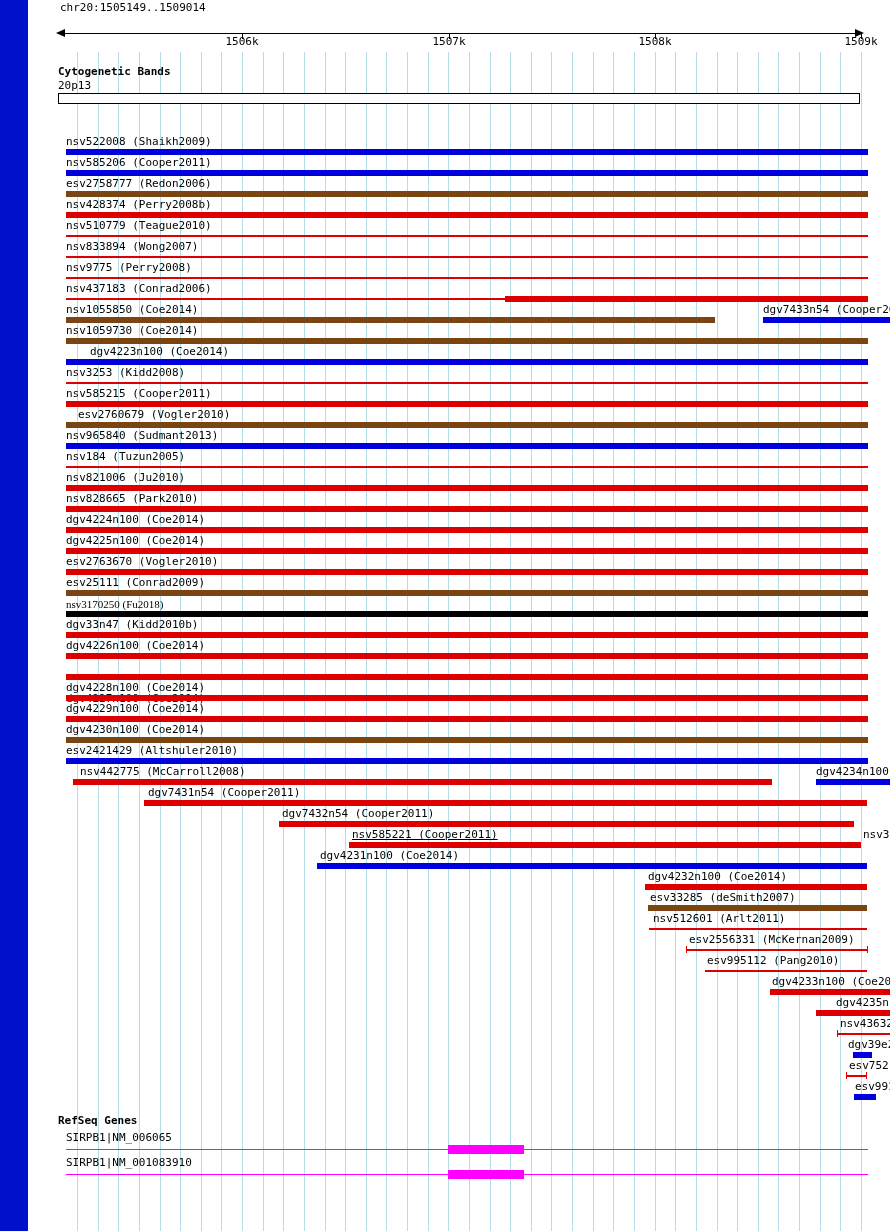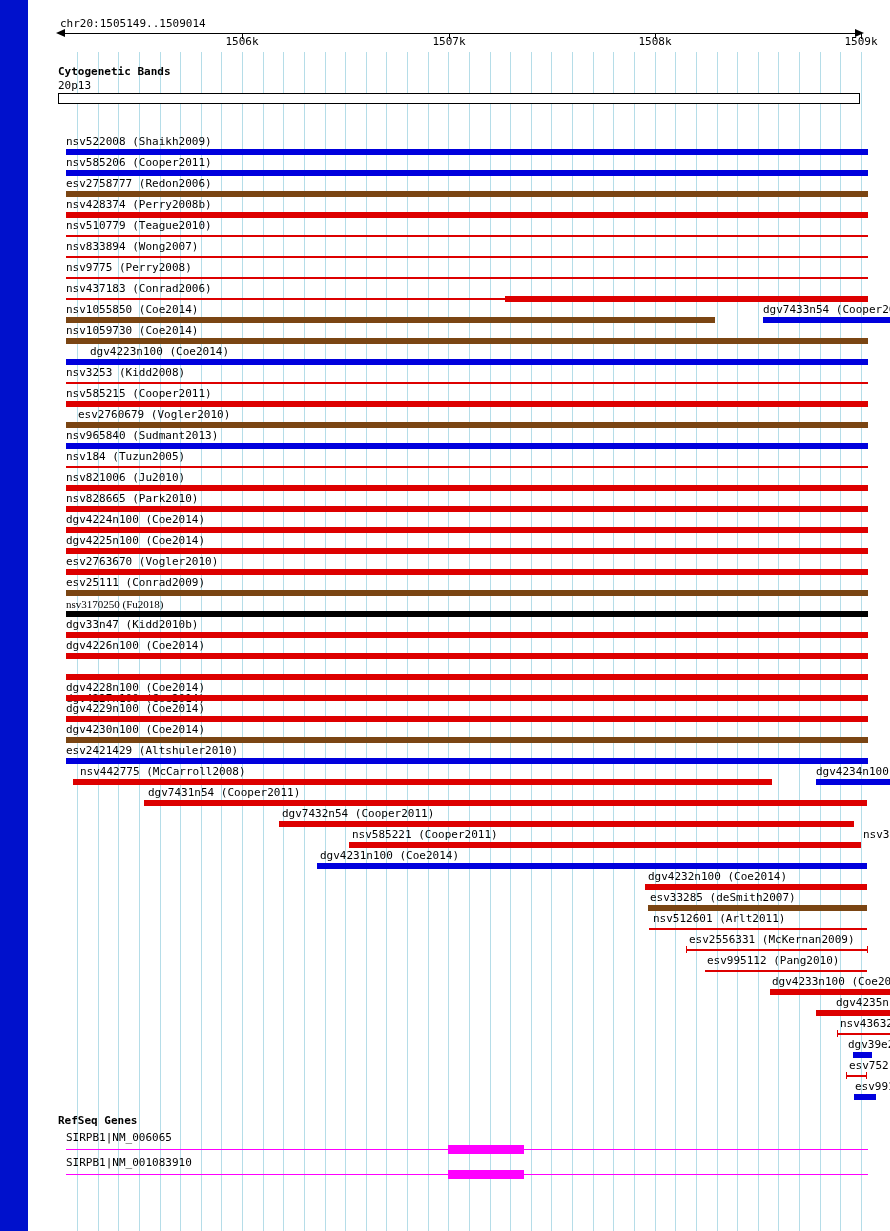--- a/index.html
+++ b/index.html
@@ -10,7 +10,7 @@
   }
   .left-strip{position:absolute;left:0;top:0;width:28px;height:1231px;}
   .gridline{position:absolute;width:1px;}
-  .region-label{position:absolute;left:60px;top:18px;white-space:pre;}
+  .region-label{position:absolute;left:60px;top:2px;white-space:pre;}
   .ruler-line{position:absolute;left:64px;top:33px;width:792px;height:1px;background:#000;}
   .arrow-left{position:absolute;left:56px;top:29px;width:0;height:0;
     border-top:4px solid transparent;border-bottom:4px solid transparent;border-right:9px solid #000;}

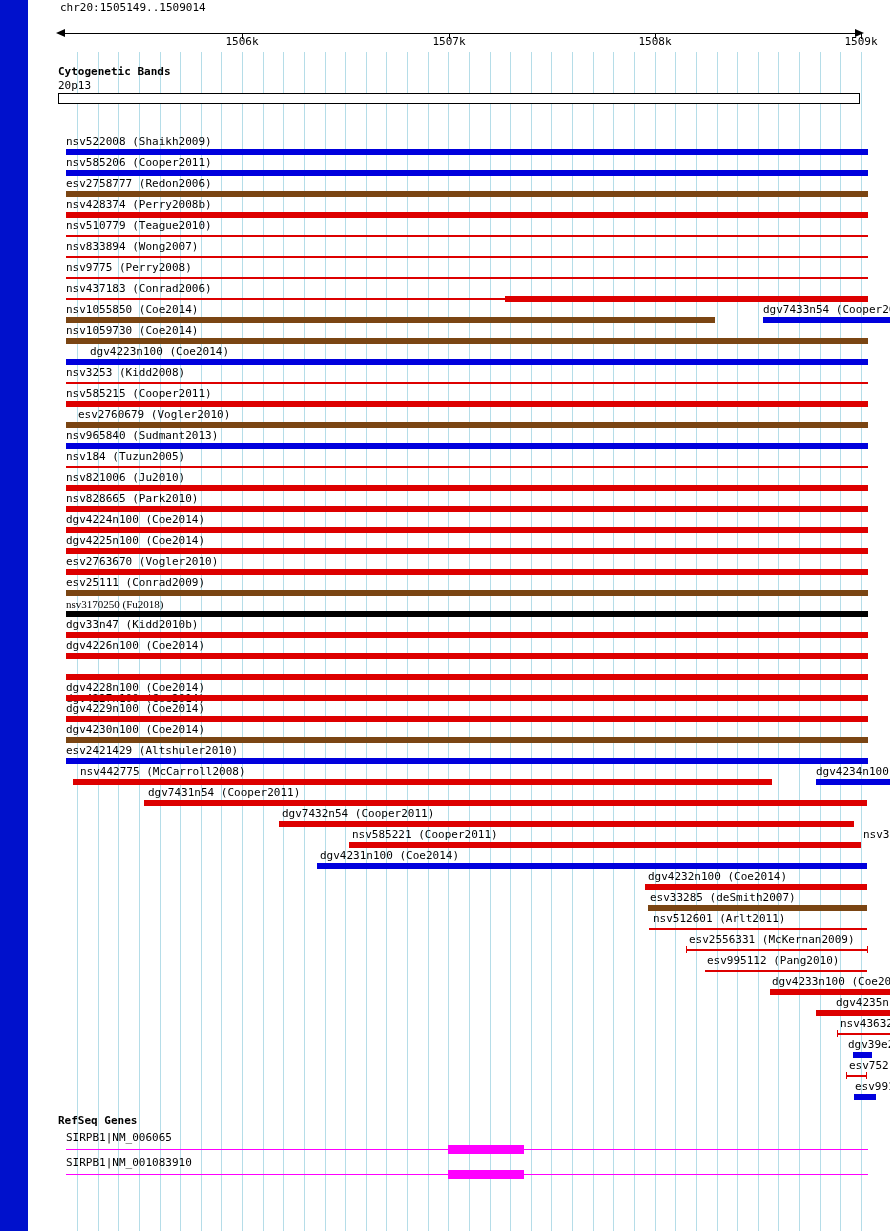--- a/index.html
+++ b/index.html
@@ -173,7 +173,7 @@
       <div class="bar" style="left: 136px; top: 800px; width: 723px; height: 6px; background: rgb(221, 0, 0);"></div>
       <div class="vlabel" style="left: 274px; top: 808px;">dgv7432n54 (Cooper2011)</div>
       <div class="bar" style="left: 271px; top: 821px; width: 575px; height: 6px; background: rgb(221, 0, 0);"></div>
-      <div class="vlabel" style="left: 344px; top: 829px;">nsv585221 (Cooper2011)</div>
+      <div class="vlabel" style="left: 344px; top: 829px; text-decoration: underline;">nsv585221 (Cooper2011)</div>
       <div class="bar" style="left: 341px; top: 842px; width: 512px; height: 6px; background: rgb(221, 0, 0);"></div>
       <div class="vlabel" style="left: 855px; top: 829px;">nsv316</div>
       <div class="bar" style="left: 884px; top: 842px; width: 6px; height: 6px; background: rgb(221, 0, 0);"></div>

